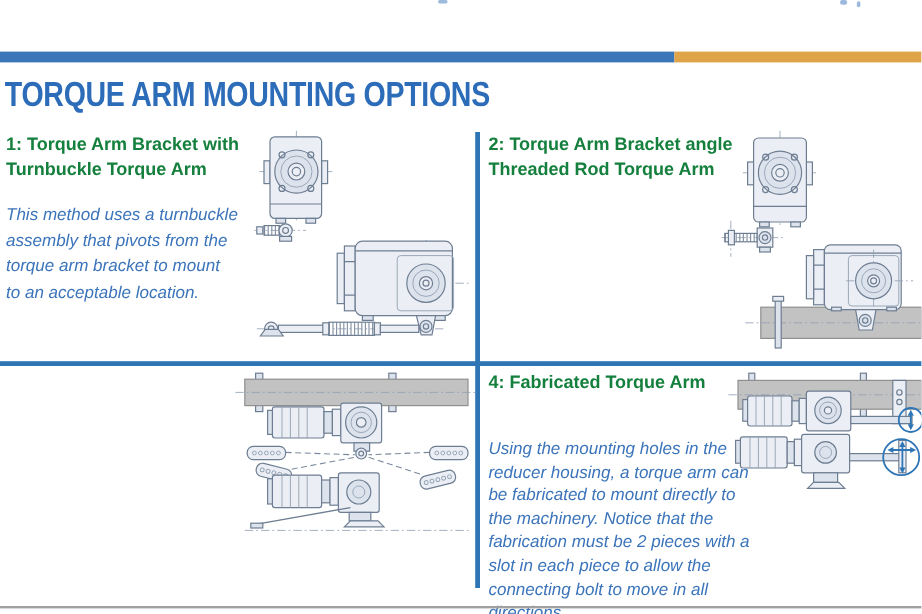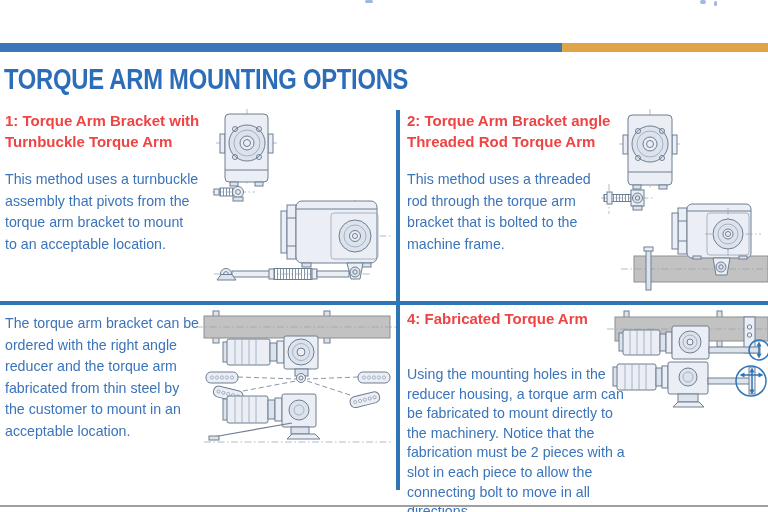--- a/index.html
+++ b/index.html
@@ -22,7 +22,7 @@
   .panel{position:absolute;}
   .panel h2{
     font-size:15px;font-weight:bold;line-height:21px;margin:0 0 17px 0;
-    color:#ef4444;white-space:pre-line;
+    color:#15803d;white-space:pre-line;
   }
   .panel p{
     font-size:14.2px;line-height:21.5px;margin:0;color:#3b74ba;white-space:pre-line;

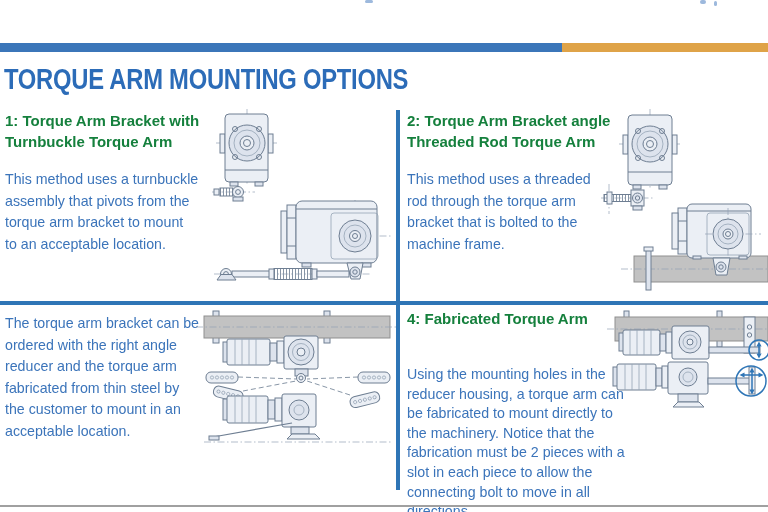--- a/index.html
+++ b/index.html
@@ -25,7 +25,7 @@
     color:#15803d;white-space:pre-line;
   }
   .panel p{
-    font-size:14.2px;line-height:21.5px;margin:0;color:#3b74ba;white-space:pre-line;
+    font-size:14.2px;line-height:21.5px;margin:0;color:#3b74ba;white-space:pre-line;font-style:italic;
   }
   .p1{left:5px;top:110px;width:222px;}
   .p2{left:407px;top:110px;width:222px;}

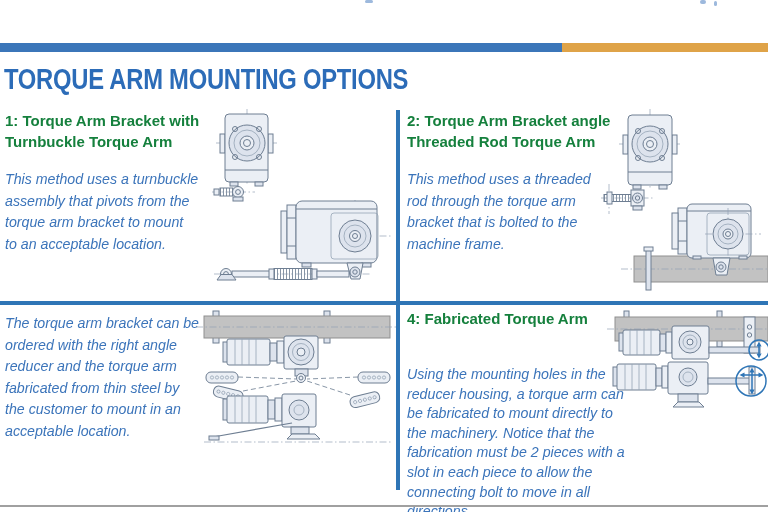--- a/index.html
+++ b/index.html
@@ -77,10 +77,6 @@
 <section class="panel p2">
   <h2>2: Torque Arm Bracket angle
 Threaded Rod Torque Arm</h2>
-  <p>This method uses a threaded
-rod through the torque arm
-bracket that is bolted to the
-machine frame.</p>
 </section>
 
 <section class="panel p3">

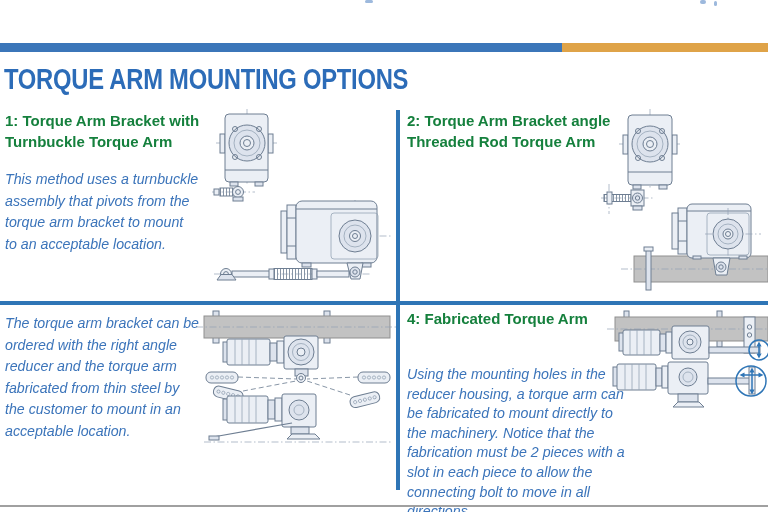--- a/index.html
+++ b/index.html
@@ -80,12 +80,6 @@
 </section>
 
 <section class="panel p3">
-  <p>The torque arm bracket can be
-ordered with the right angle
-reducer and the torque arm
-fabricated from thin steel by
-the customer to mount in an
-acceptable location.</p>
 </section>
 
 <section class="panel p4">

